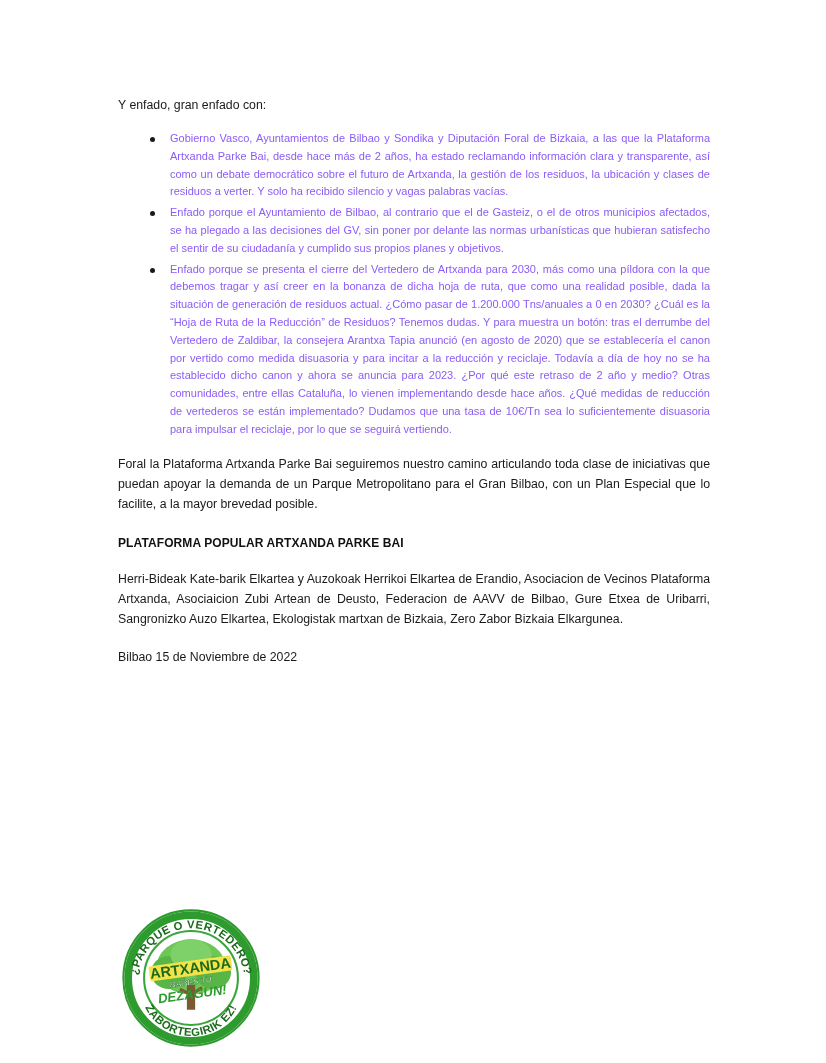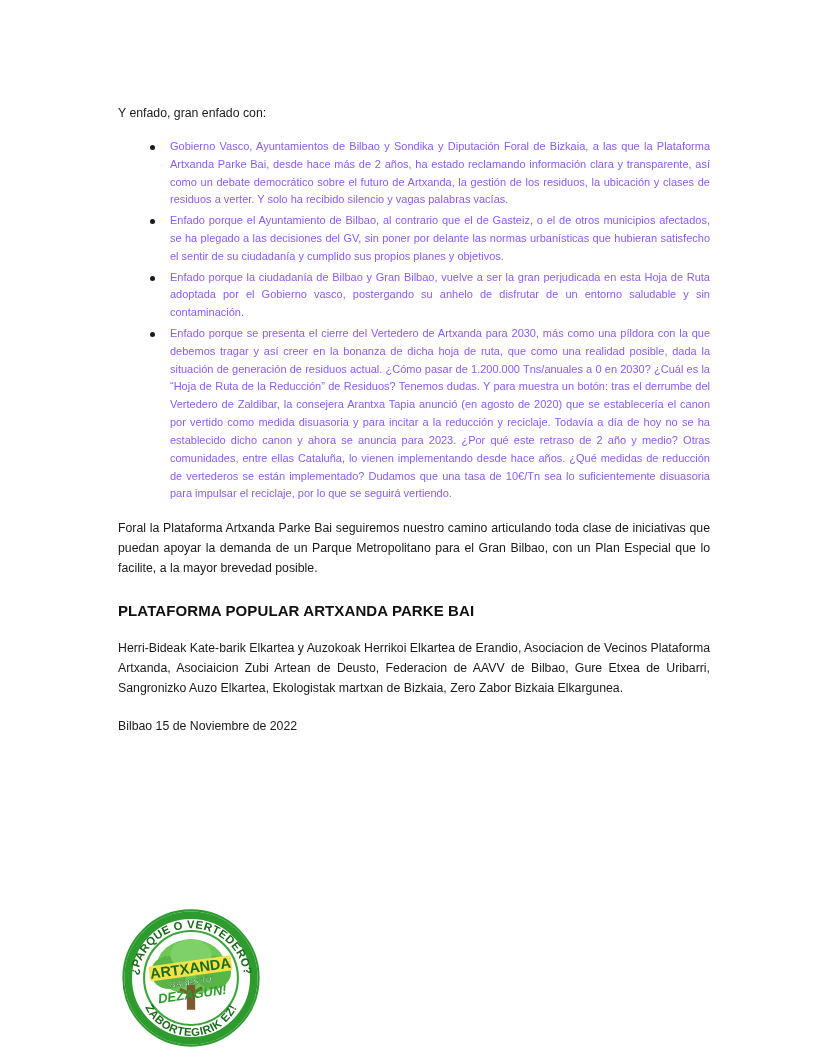--- a/index.html
+++ b/index.html
@@ -42,7 +42,7 @@
     font-size: 12.3px;
     line-height: 1.62;
     text-align: justify;
-    margin: 8px 0 0 0;
+    margin: 0 0 0 0;
     color: #1a1a1a;
   }
 

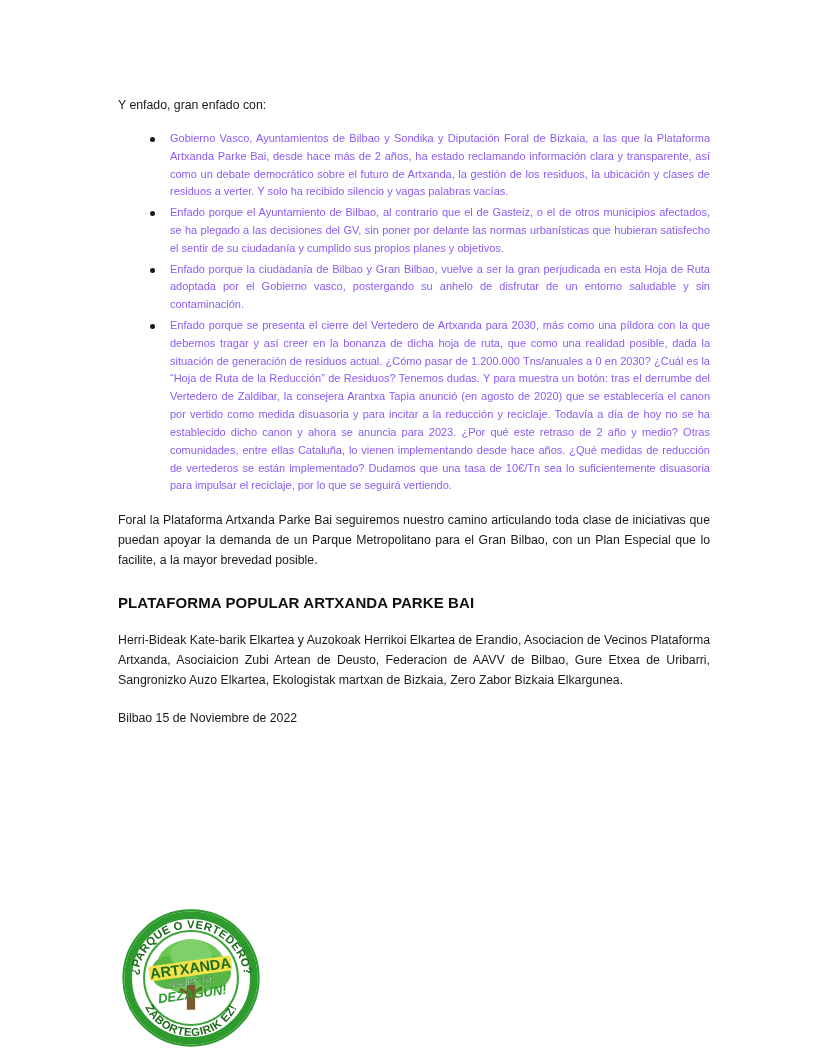--- a/index.html
+++ b/index.html
@@ -129,10 +129,6 @@
       </li>
       <li>
         <span class="dot"></span>
-        <span>Enfado porque la ciudadanía de Bilbao y Gran Bilbao, vuelve a ser la gran perjudicada en esta Hoja de Ruta adoptada por el Gobierno vasco, postergando su anhelo de disfrutar de un entorno saludable y sin contaminación.</span>
-      </li>
-      <li>
-        <span class="dot"></span>
         <span>Enfado porque se presenta el cierre del Vertedero de Artxanda para 2030, más como una píldora con la que debemos tragar y así creer en la bonanza de dicha hoja de ruta, que como una realidad posible, dada la situación de generación de residuos actual. ¿Cómo pasar de 1.200.000 Tns/anuales a 0 en 2030? ¿Cuál es la “Hoja de Ruta de la Reducción” de Residuos? Tenemos dudas. Y para muestra un botón: tras el derrumbe del Vertedero de Zaldibar, la consejera Arantxa Tapia anunció (en agosto de 2020) que se establecería el canon por vertido como medida disuasoria y para incitar a la reducción y reciclaje. Todavía a día de hoy no se ha establecido dicho canon y ahora se anuncia para 2023. ¿Por qué este retraso de 2 año y medio? Otras comunidades, entre ellas Cataluña, lo vienen implementando desde hace años. ¿Qué medidas de reducción de vertederos se están implementado? Dudamos que una tasa de 10€/Tn sea lo suficientemente disuasoria para impulsar el reciclaje, por lo que se seguirá vertiendo.</span>
       </li>
     </ul>

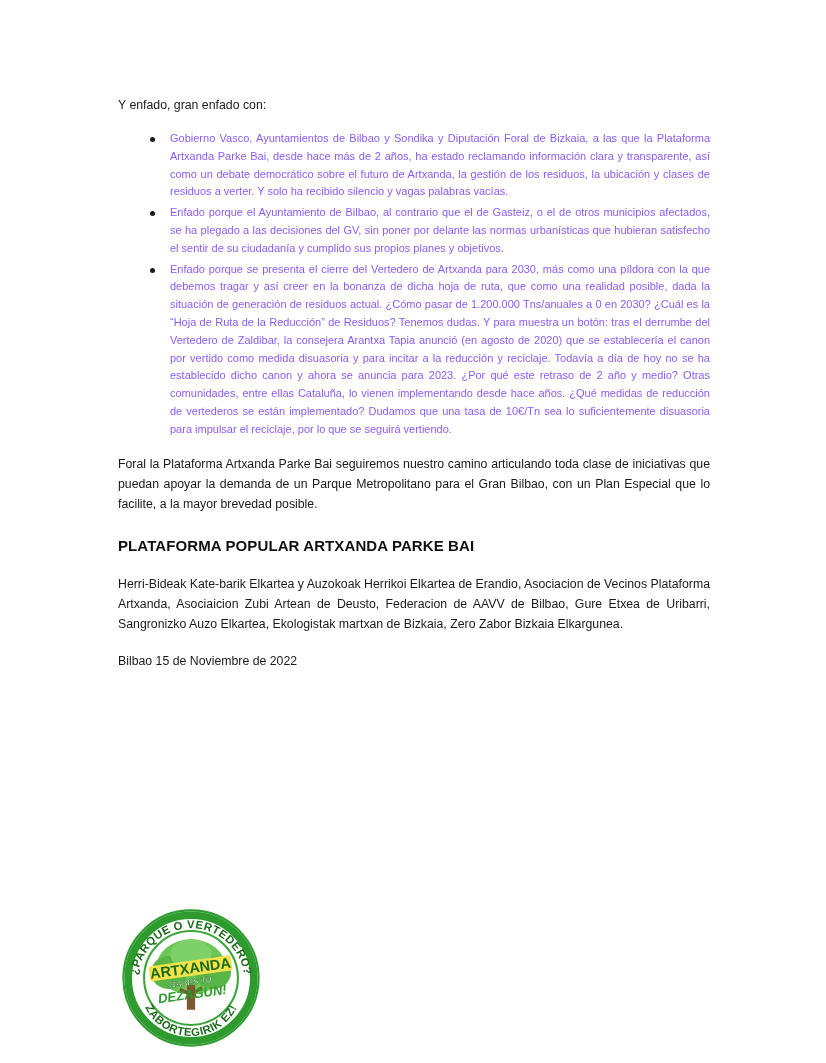--- a/index.html
+++ b/index.html
@@ -81,7 +81,7 @@
 
   .heading {
     margin-top: 20px;
-    font-size: 15px;
+    font-size: 12px;
     font-weight: bold;
     letter-spacing: 0.1px;
     color: #111;

